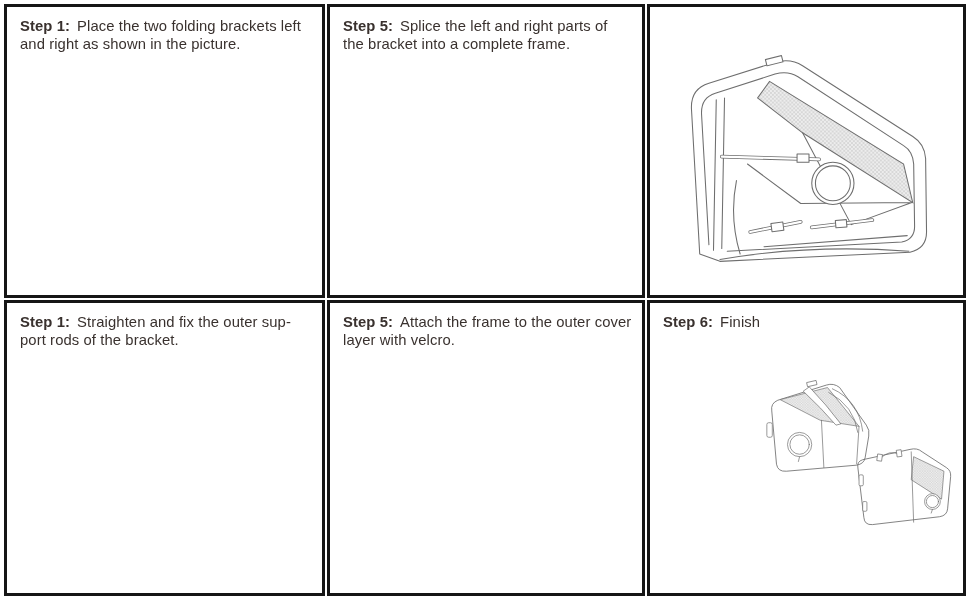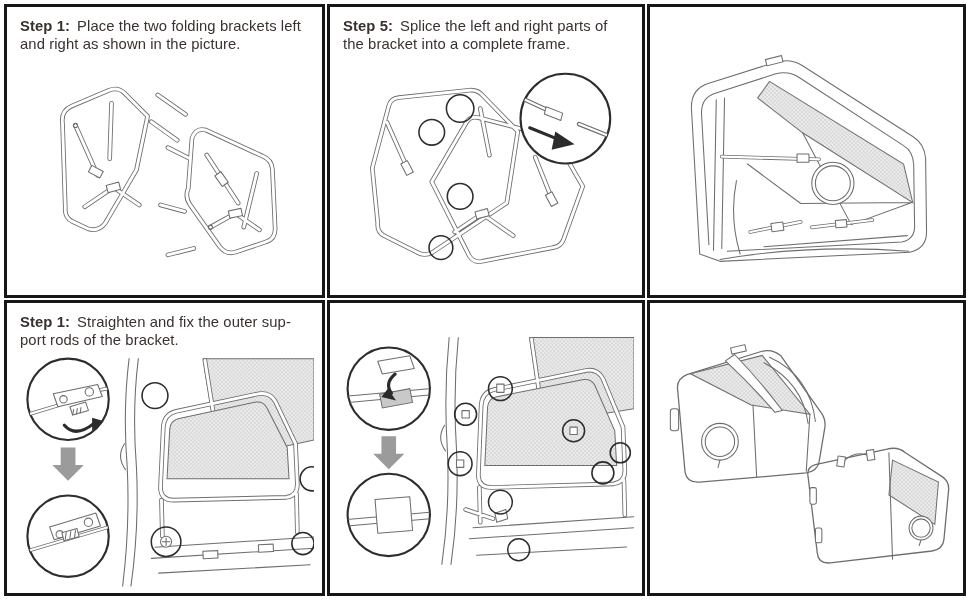--- a/index.html
+++ b/index.html
@@ -12,7 +12,7 @@
   }
   .panel{
     box-sizing:border-box;border:3px solid #161616;background:#fff;
-    display:flex;flex-direction:column;padding:8px 8px 4px 13px;overflow:hidden;
+    display:flex;padding:8px 8px 4px 13px;overflow:hidden;
   }
   .head{font-size:14.8px;line-height:1.25;color:#39312e;letter-spacing:.1px;margin:2px 2px 2px 0;}
   .lbl{font-weight:bold;}

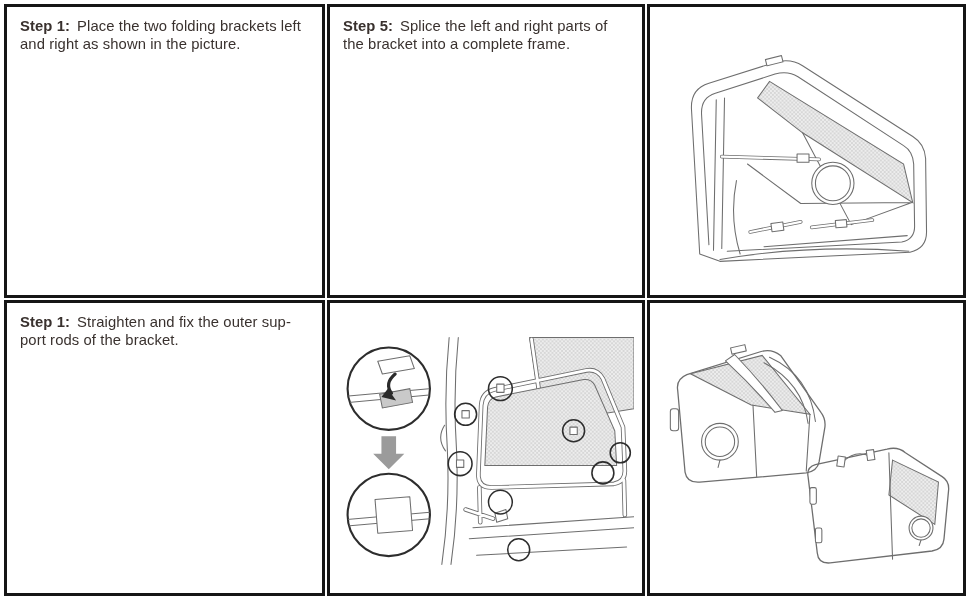--- a/index.html
+++ b/index.html
@@ -191,6 +191,9 @@
   </div>
 
   <div class="panel">
+    <div class="head">
+      <span class="lbl">Step 5</span><span class="sep">:</span><span class="txt">Attach the frame to the outer cover layer with velcro.</span>
+    </div>
     <svg class="art" viewBox="0 0 318 250" preserveAspectRatio="xMidYMid meet">
       <defs>
         <pattern id="m5" width="4.2" height="4.2" patternUnits="userSpaceOnUse">

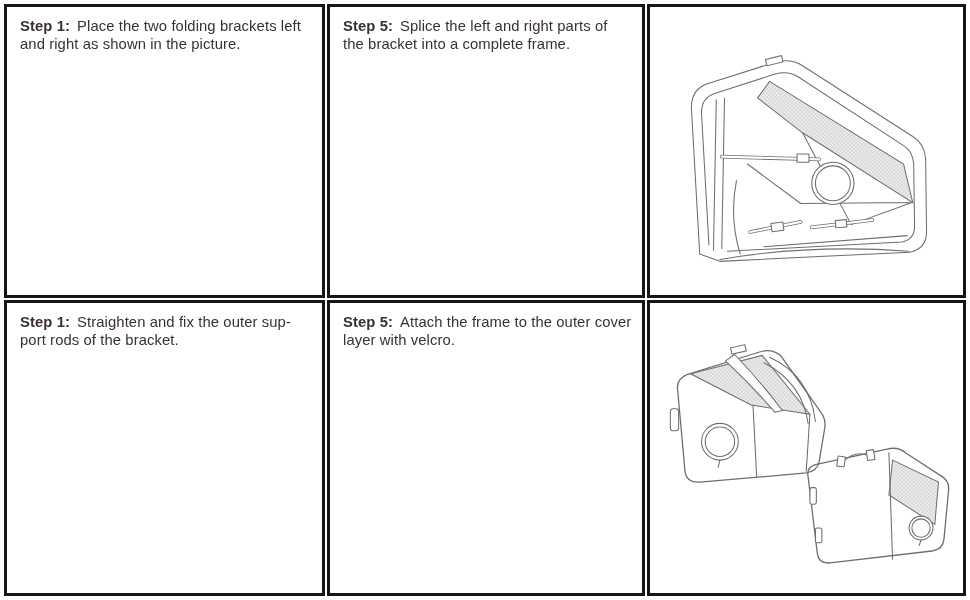--- a/index.html
+++ b/index.html
@@ -251,6 +251,9 @@
   </div>
 
   <div class="panel">
+    <div class="head">
+      <span class="lbl">Step 6</span><span class="sep">:</span><span class="txt">Finish</span>
+    </div>
     <svg class="art" viewBox="0 0 318 258" preserveAspectRatio="xMidYMid meet">
       <defs>
         <pattern id="m6" width="4.2" height="4.2" patternUnits="userSpaceOnUse">

